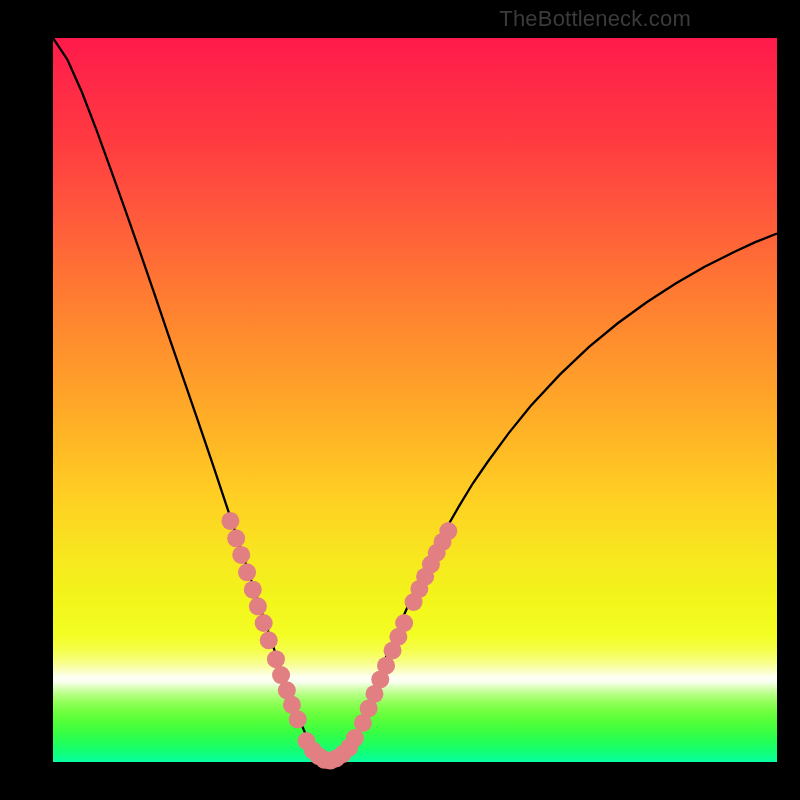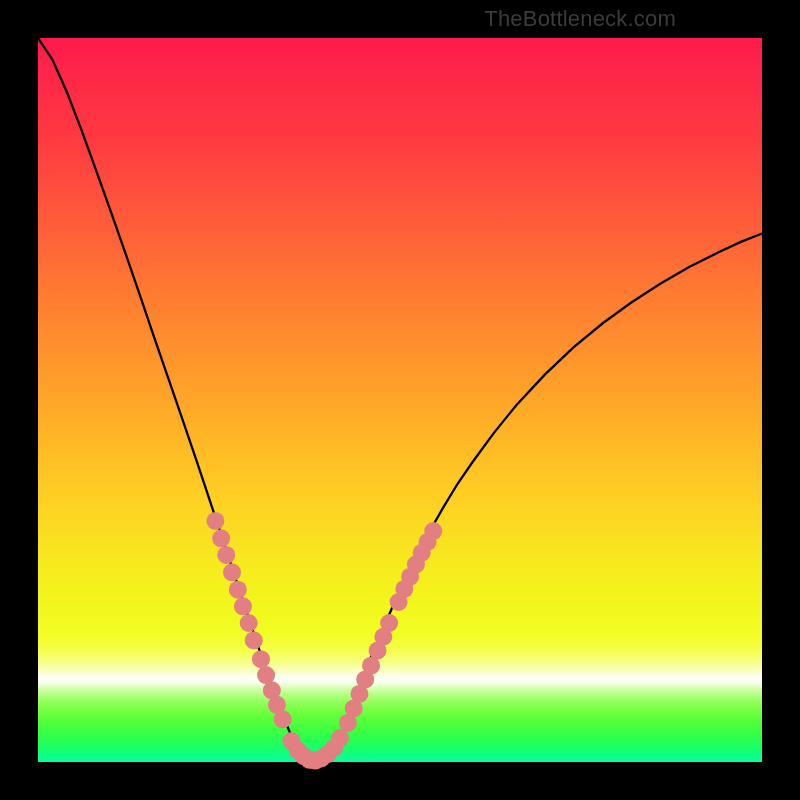--- a/index.html
+++ b/index.html
@@ -12,7 +12,7 @@
   }
   .frame {
     position: absolute;
-    left: 0;
+    left: 15px;
     top: 0;
     width: 688px;
     height: 800px;

